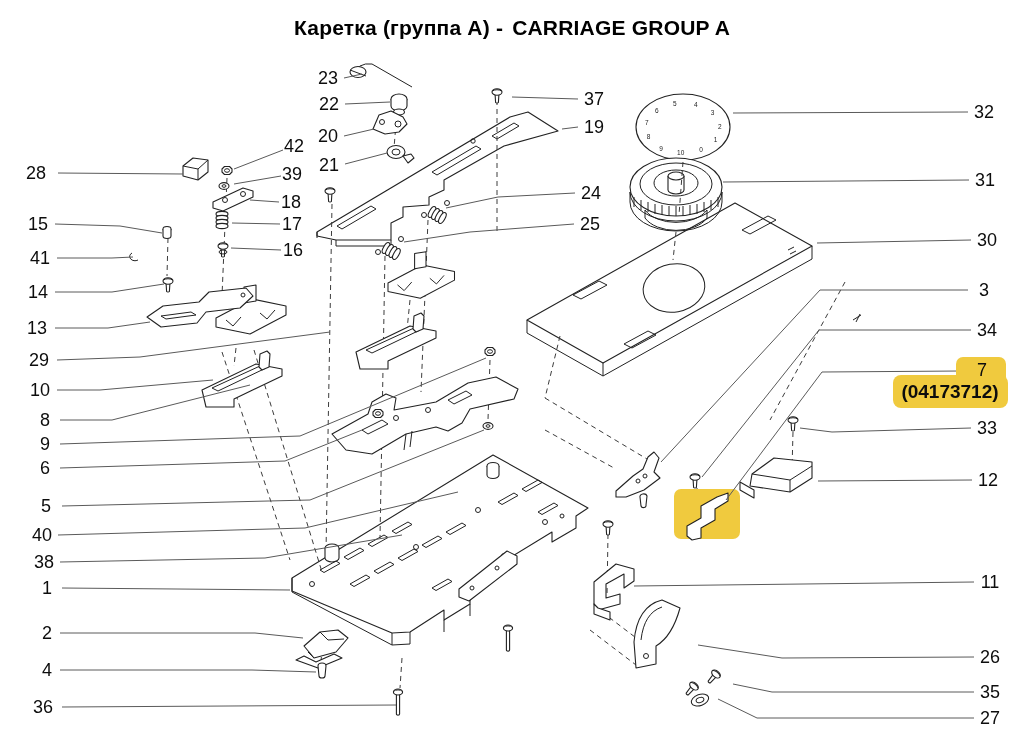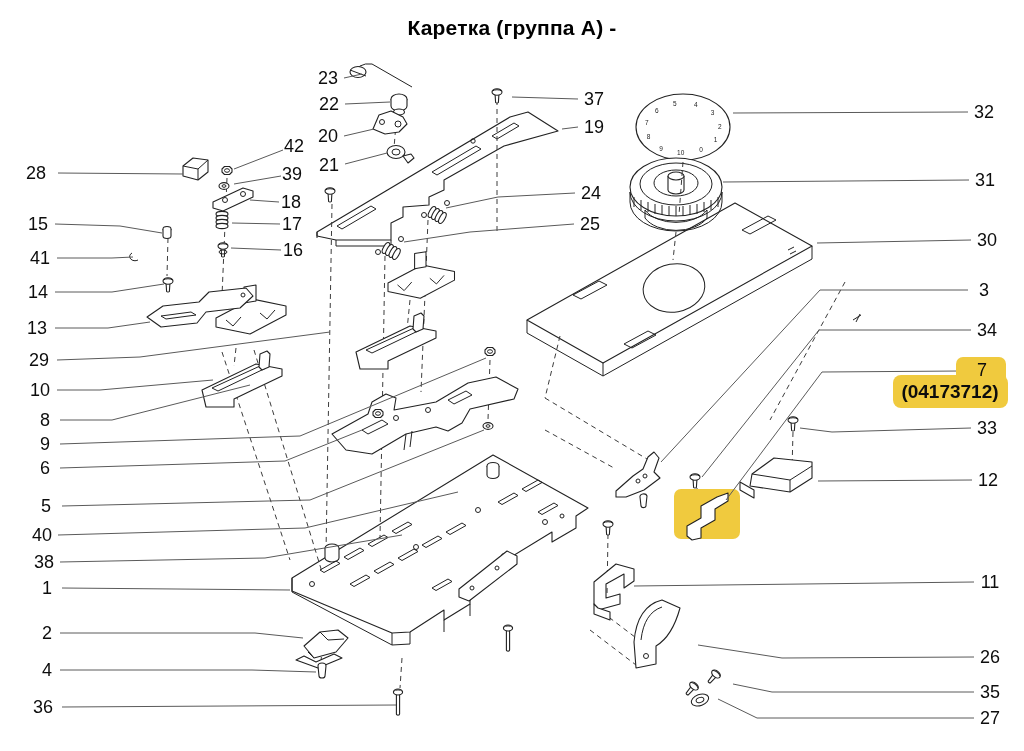--- a/index.html
+++ b/index.html
@@ -22,6 +22,7 @@
 <div class="canvas">
   <div class="title">
     <span>Каретка (группа А) -</span>
+    <span>CARRIAGE GROUP A</span>
   </div>
 
   <svg id="diagram" width="1024" height="751" viewBox="0 0 1024 751">

